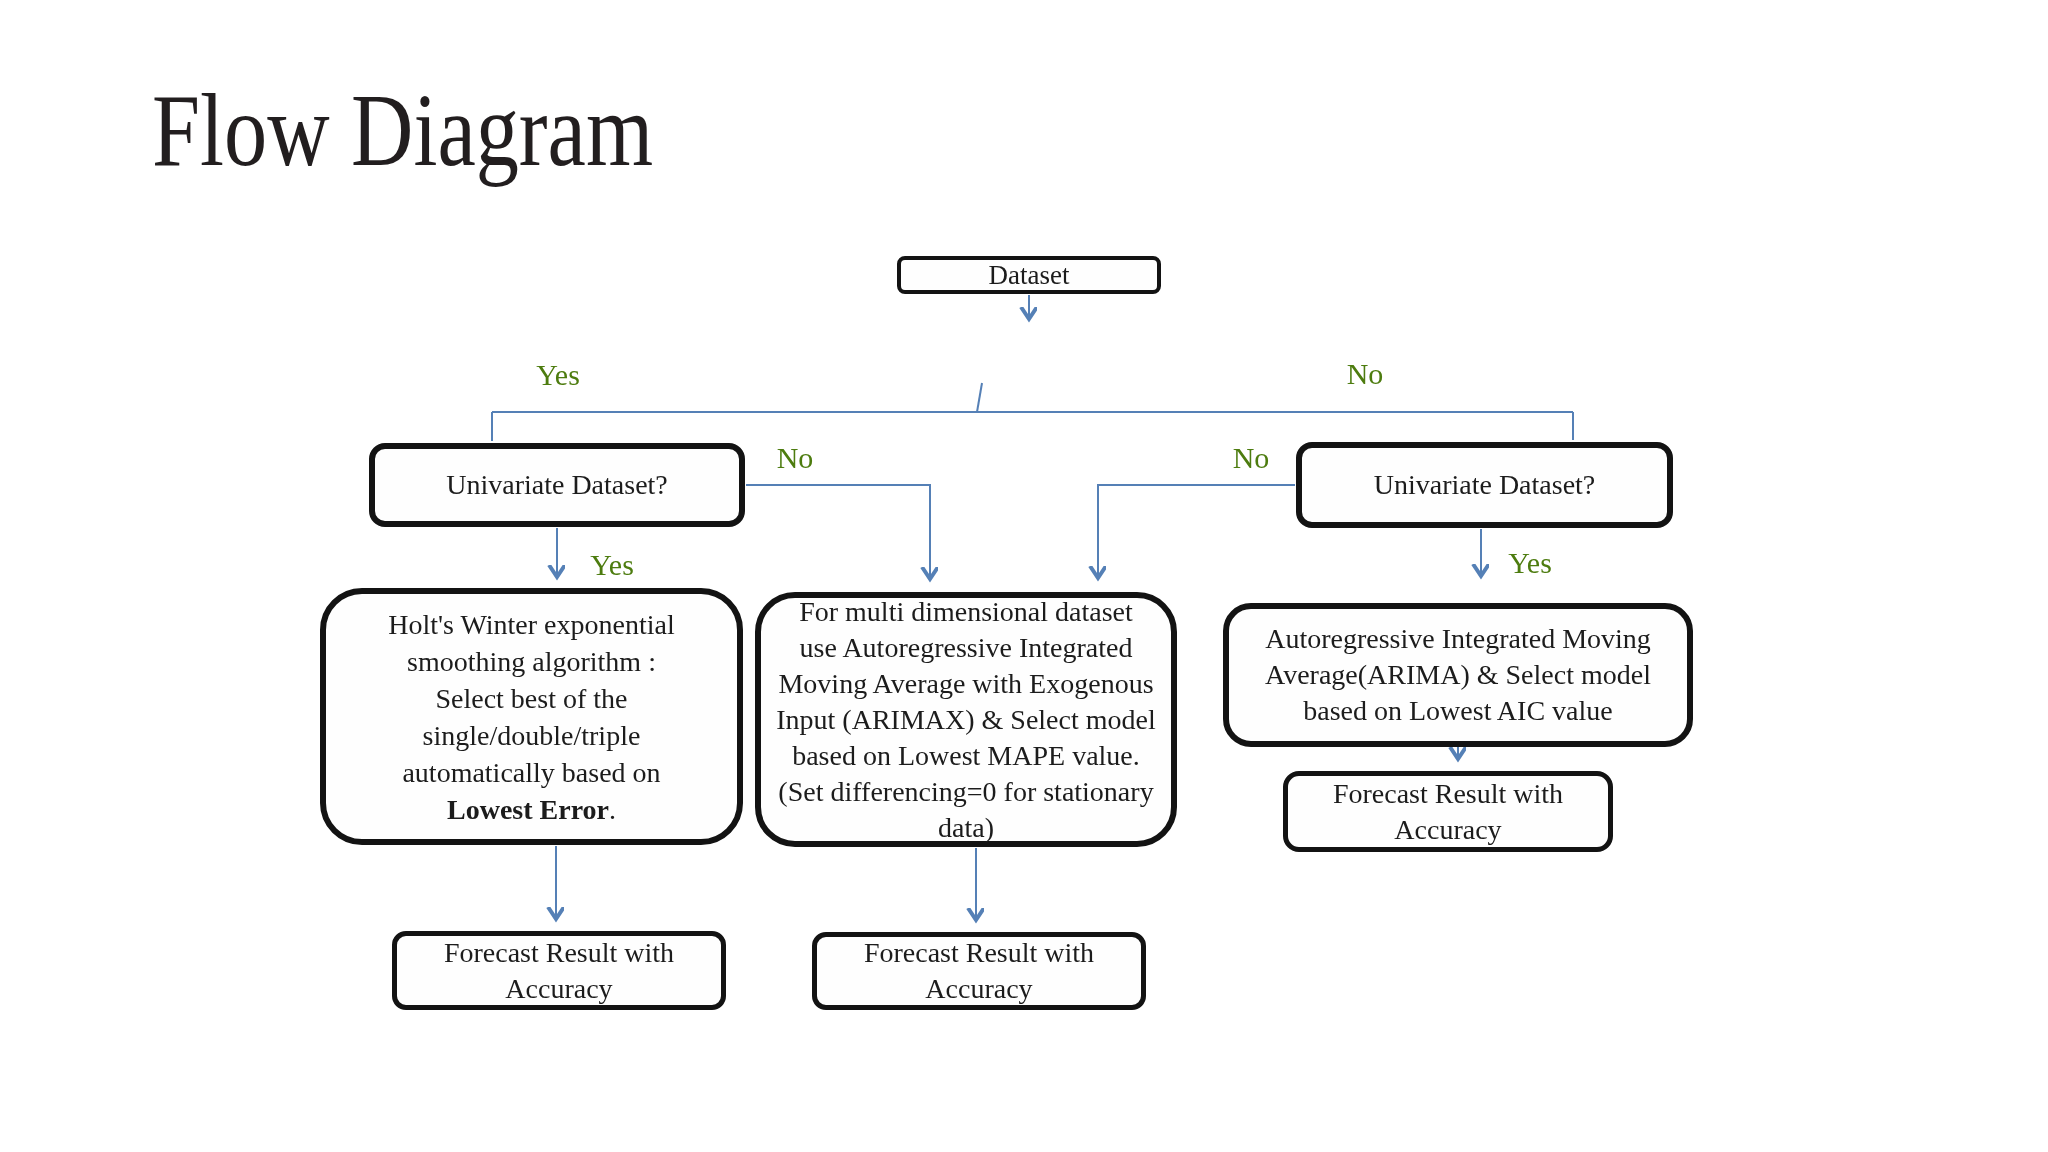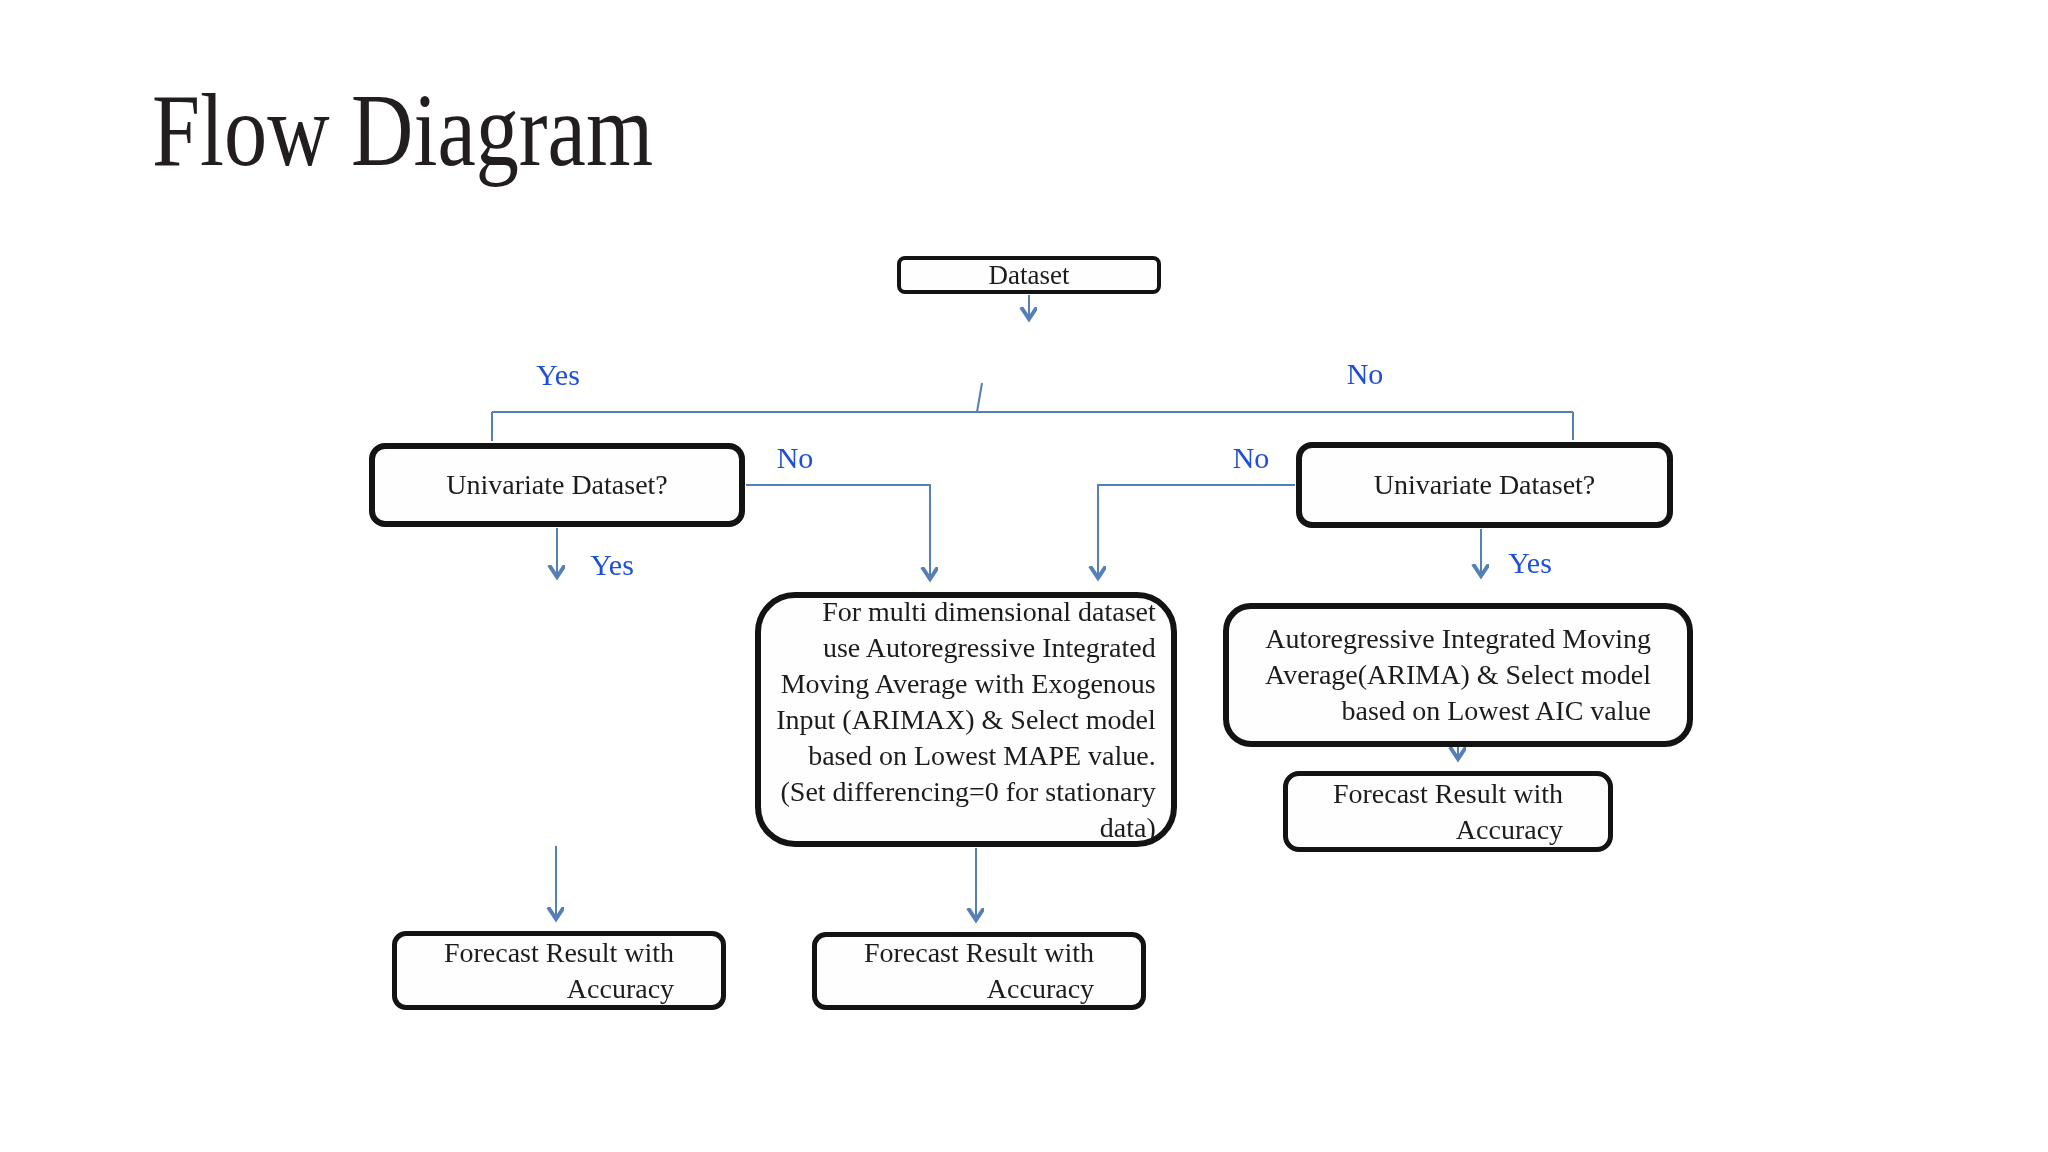--- a/index.html
+++ b/index.html
@@ -35,7 +35,7 @@
     display: flex;
     align-items: center;
     justify-content: center;
-    text-align: right;
+    text-align: center;
     font-size: 28px;
     line-height: 36px;
     color: #1c1c1c;

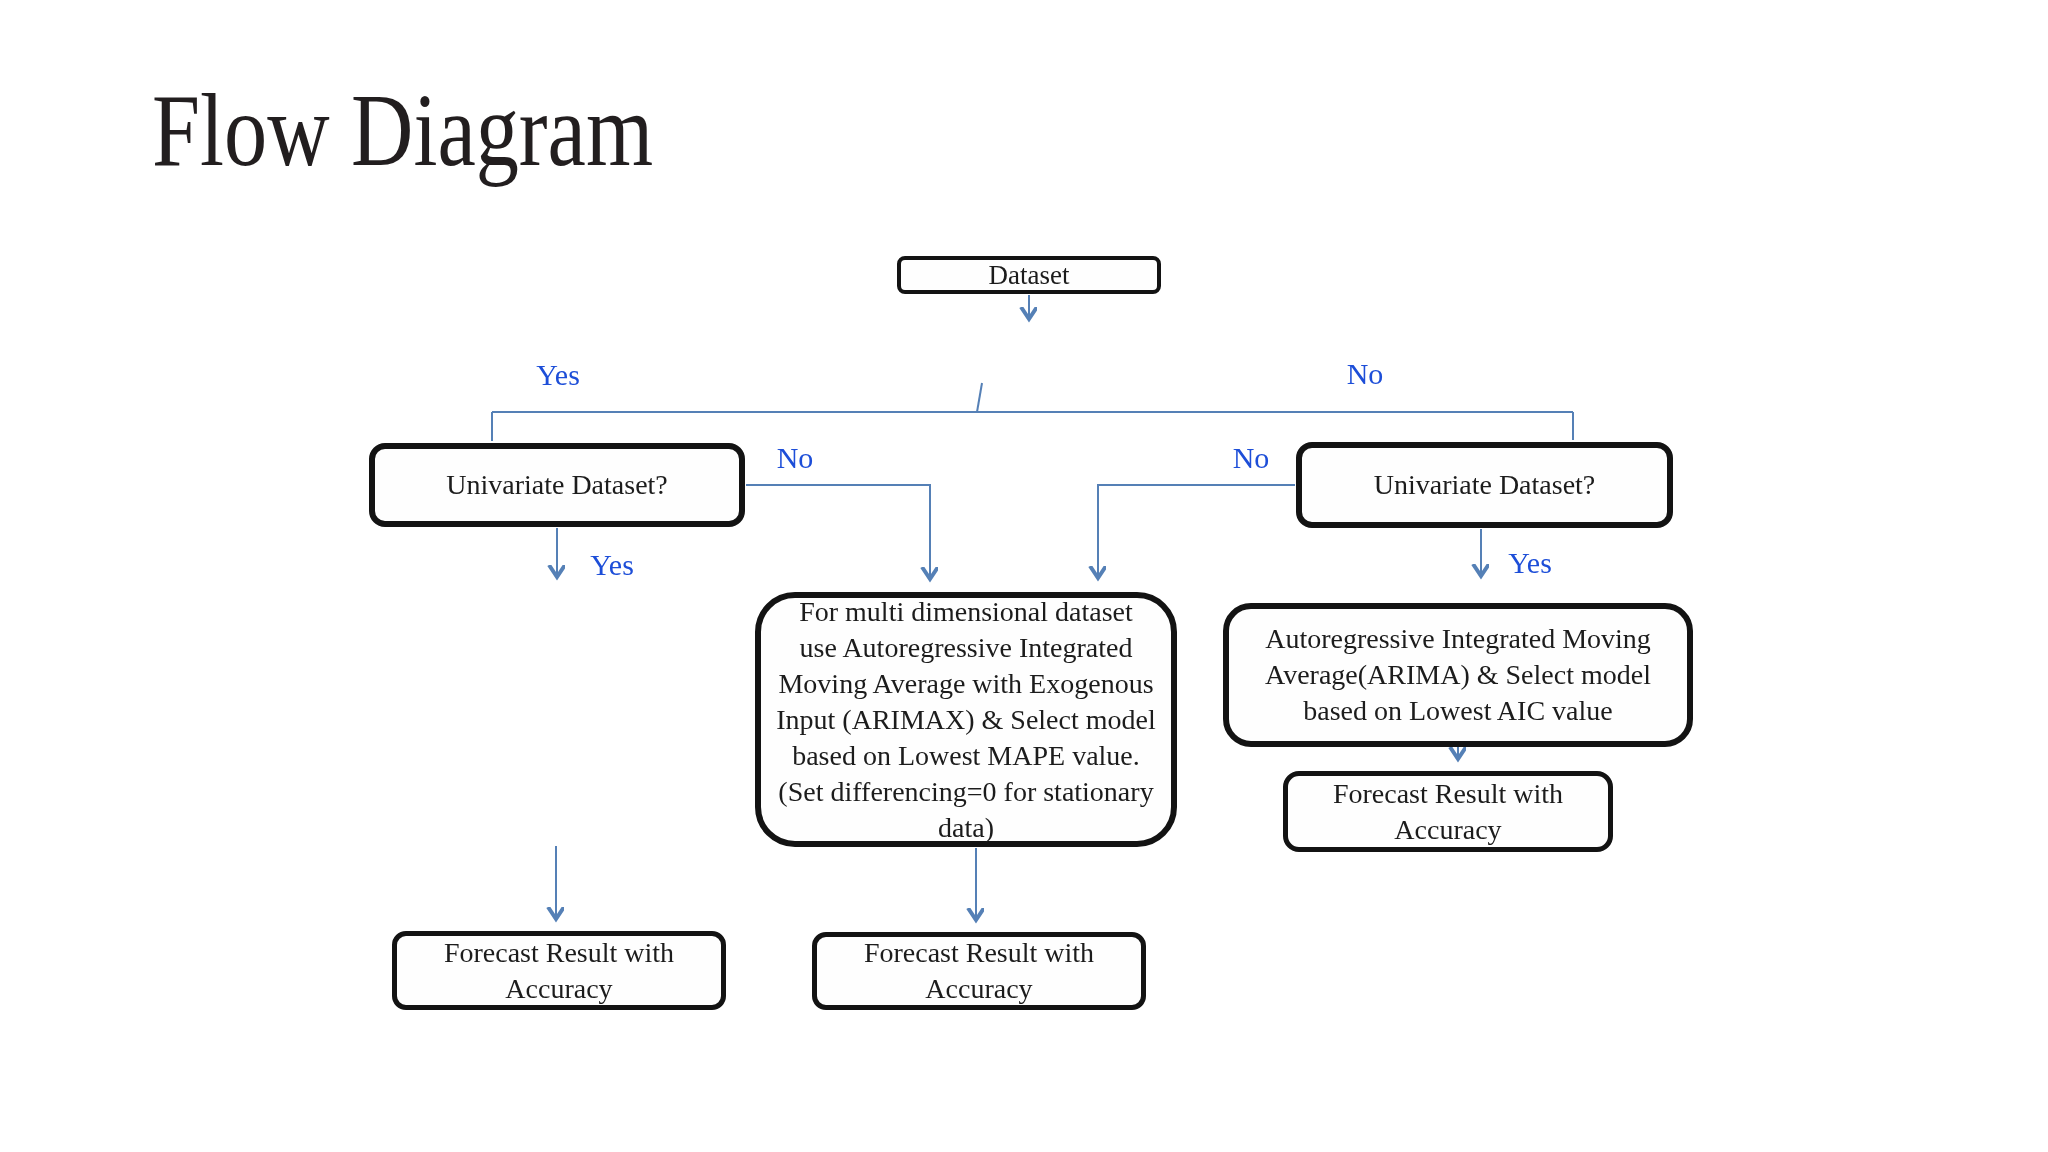--- a/index.html
+++ b/index.html
@@ -44,7 +44,7 @@
   .edge-label {
     position: absolute;
     font-size: 30px;
-    color: #1d4ed8;
+    color: #4d7c0f;
     white-space: nowrap;
     transform: translate(-50%, -50%);
   }

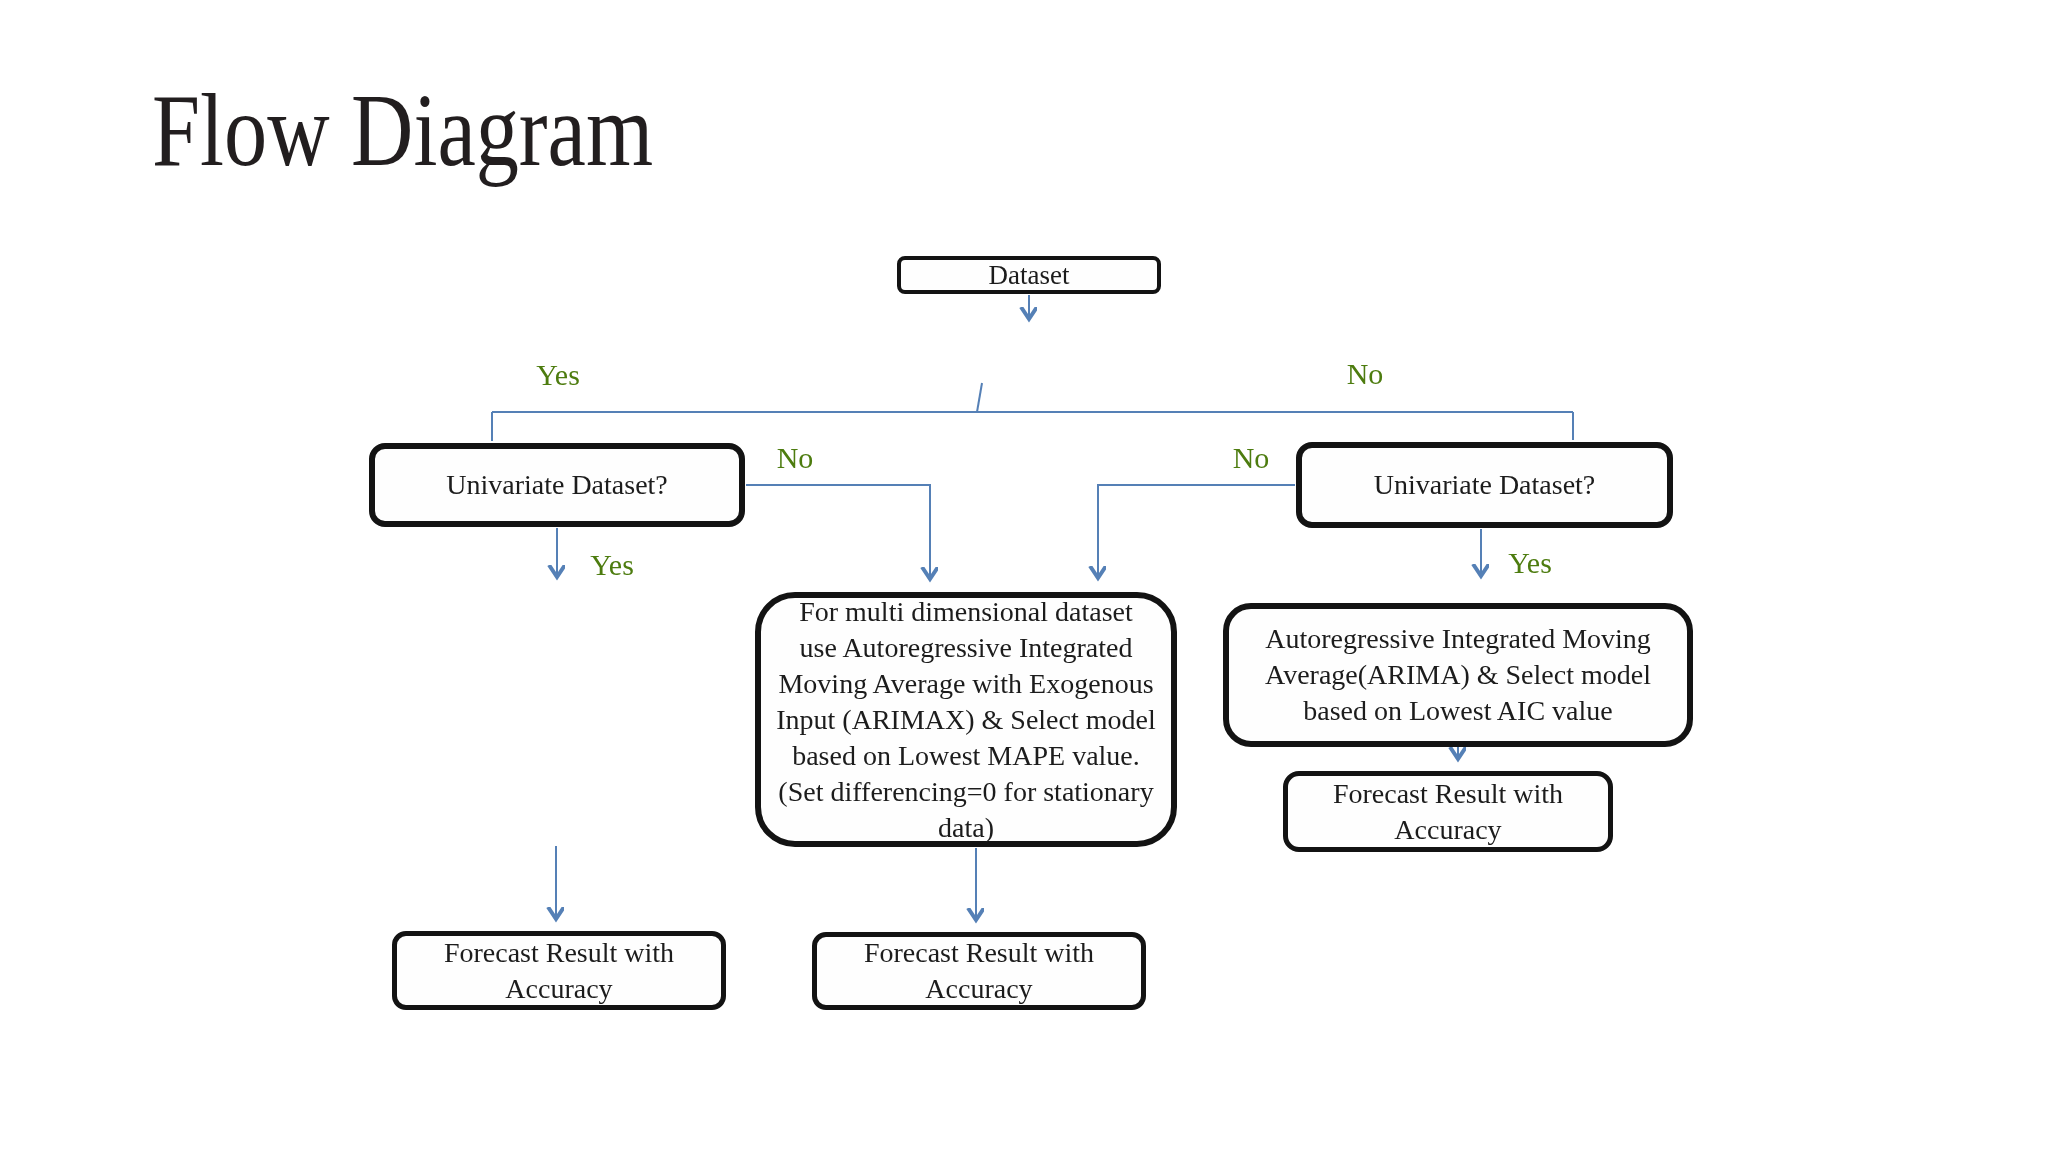--- a/index.html
+++ b/index.html
@@ -107,6 +107,9 @@
   <div class="node" id="univariate-left">Univariate Dataset?</div>
   <div class="node" id="univariate-right">Univariate Dataset?</div>
 
+  <div class="node" id="holt">
+    <div>Holt's Winter exponential<br>smoothing algorithm :<br>Select best of the<br>single/double/triple<br>automatically based on<br><b>Lowest Error</b><span>.</span></div>
+  </div>
 
   <div class="node" id="arimax">
     <div>For multi dimensional dataset<br>use Autoregressive Integrated<br>Moving Average with Exogenous<br>Input (ARIMAX)  &amp; Select model<br>based on Lowest MAPE value.<br>(Set differencing=0 for stationary<br>data)</div>

